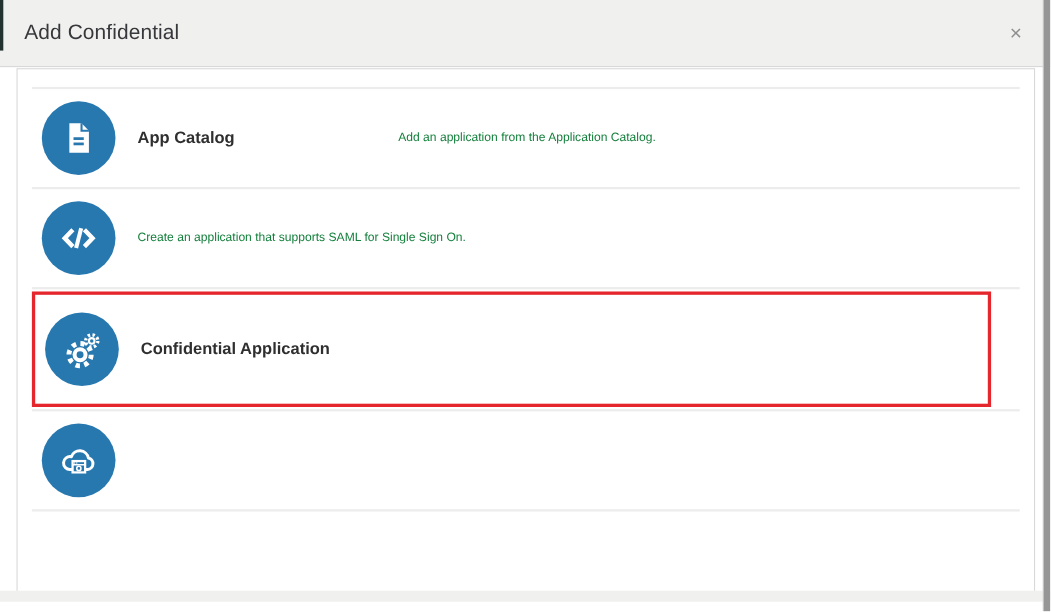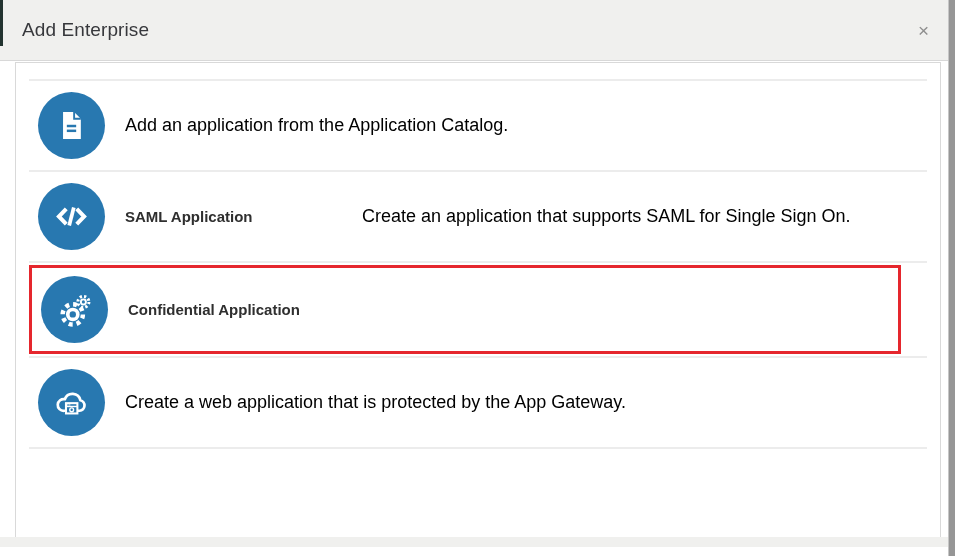--- a/index.html
+++ b/index.html
@@ -148,7 +148,7 @@
   <div class="edge-sliver"></div>
 
   <div class="modal-header">
-    <div class="modal-title">Add Enterprise</div>
+    <div class="modal-title">Add Confidential</div>
     <div class="close-btn">×</div>
   </div>
 

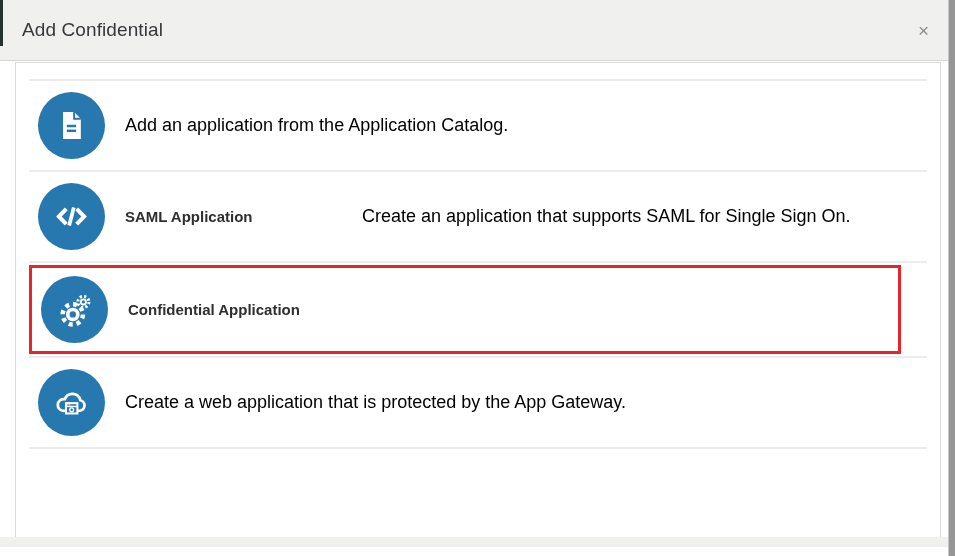--- a/index.html
+++ b/index.html
@@ -164,6 +164,7 @@
             <rect x="8.8" y="14.8" width="6.4" height="1.7" fill="#2878b0"></rect>
           </svg>
         </div>
+        <div class="opt-title">App Catalog</div>
         <div class="opt-desc">Add an application from the Application Catalog.</div>
       </div>
 

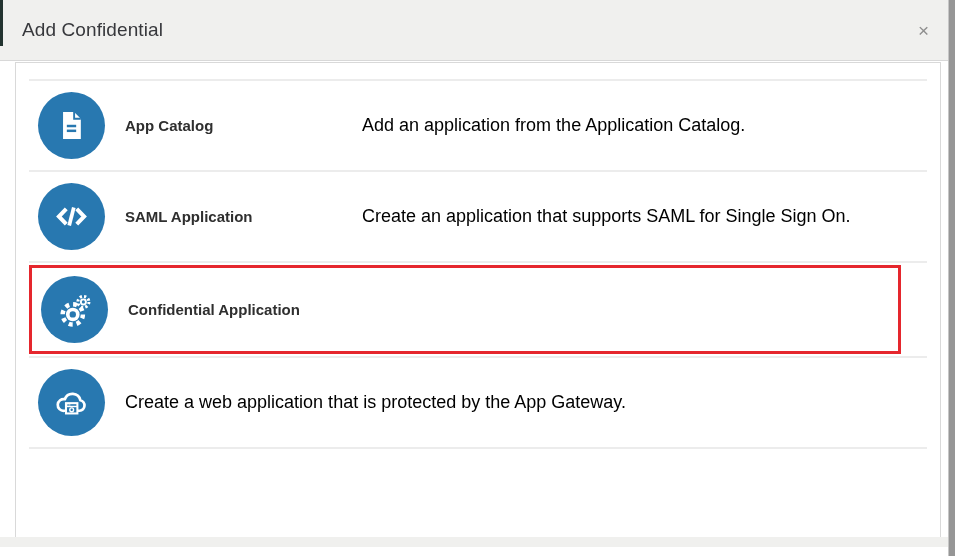--- a/index.html
+++ b/index.html
@@ -116,9 +116,9 @@
   .opt-desc {
     flex: 1;
     max-width: 520px;
-    font-size: 18px;
+    font-size: 11px;
     line-height: 17px;
-    color: #000000;
+    color: #15803d;
   }
 
   

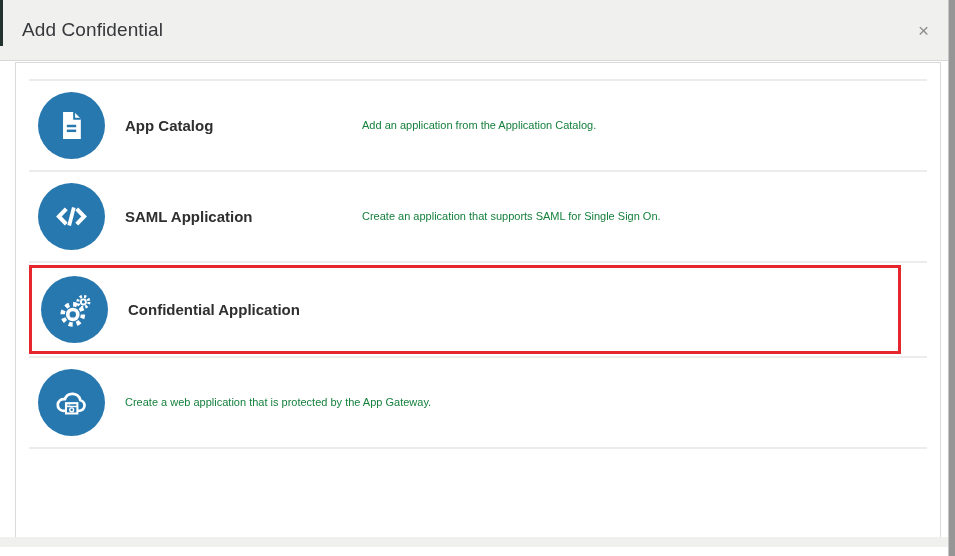--- a/index.html
+++ b/index.html
@@ -176,7 +176,6 @@
             <path d="M13.5 6.2 L10.5 17.8" stroke="#ffffff" stroke-width="2.4" fill="none"></path>
           </svg>
         </div>
-        <div class="opt-title">SAML Application</div>
         <div class="opt-desc">Create an application that supports SAML for Single Sign On.</div>
       </div>
 

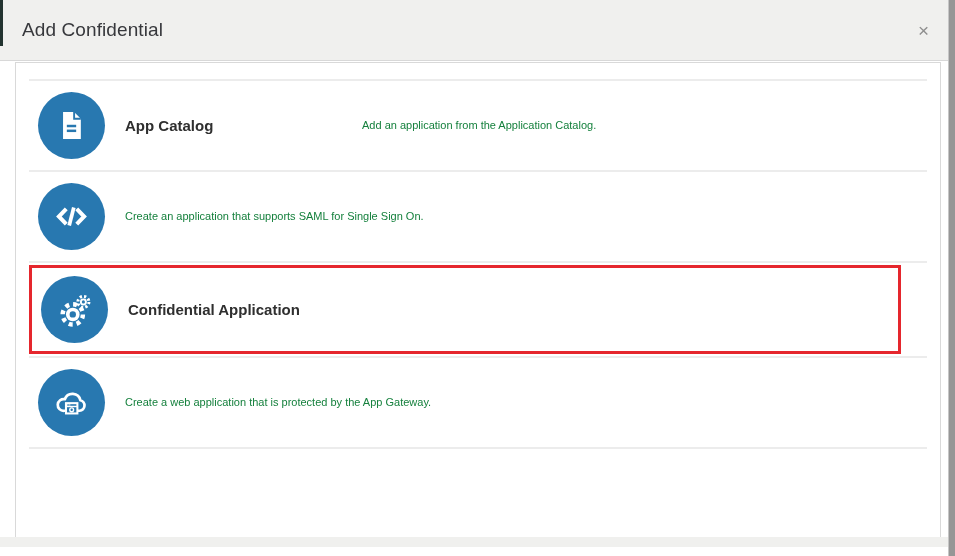--- a/index.html
+++ b/index.html
@@ -129,7 +129,7 @@
   .row.highlighted {
     margin: 2px 26px 2px 0;
     border: 3px solid #e5262d;
-    padding: 8px 9px;
+    padding: 16px 9px;
     min-height: 82px;
     cursor: pointer;
   }

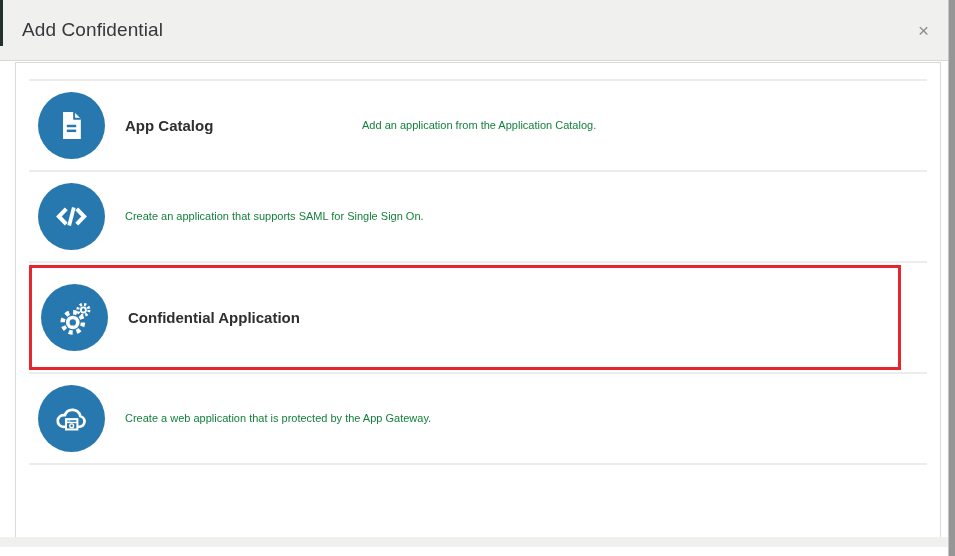--- a/index.html
+++ b/index.html
@@ -211,7 +211,6 @@
             <circle cx="11.8" cy="16.3" r="1.2" fill="none" stroke="#ffffff" stroke-width="0.9"></circle>
           </svg>
         </div>
-        <div class="opt-desc">Create a web application that is protected by the App Gateway.</div>
       </div>
 
       <div class="trailing-divider"></div>

